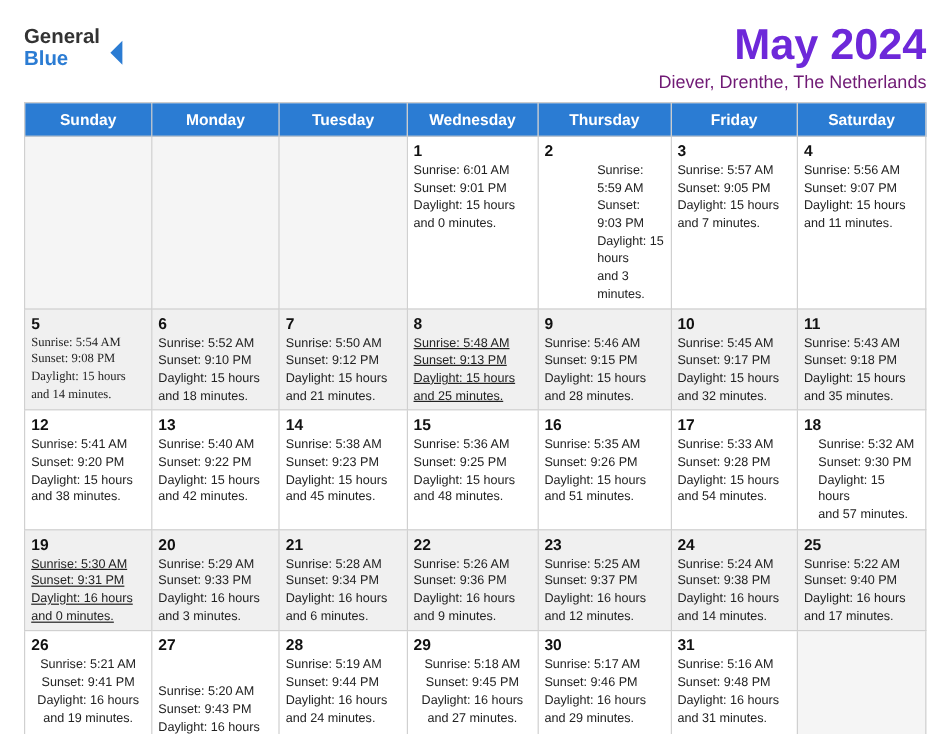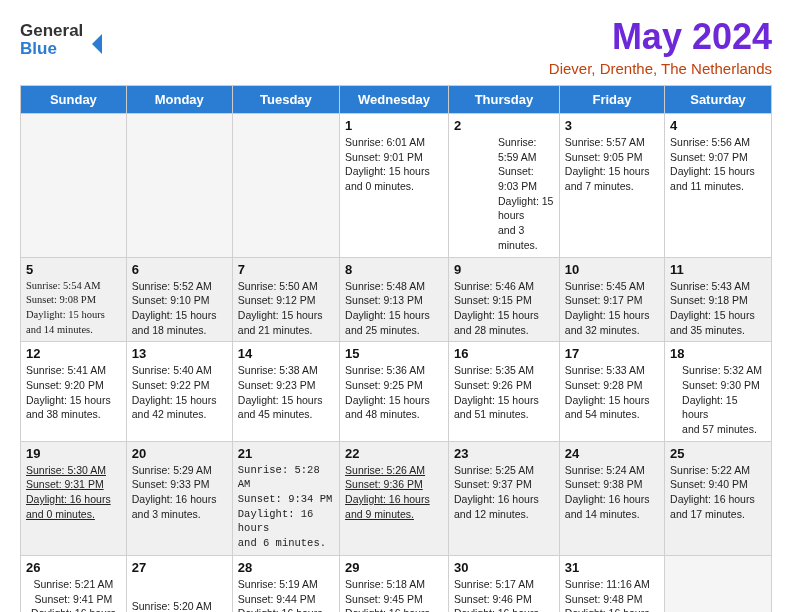--- a/index.html
+++ b/index.html
@@ -35,7 +35,7 @@
     }
     .location {
       font-size: 15px;
-      color: #c2410c;
+      color: #701a75;
       margin-top: 2px;
     }
     .calendar {

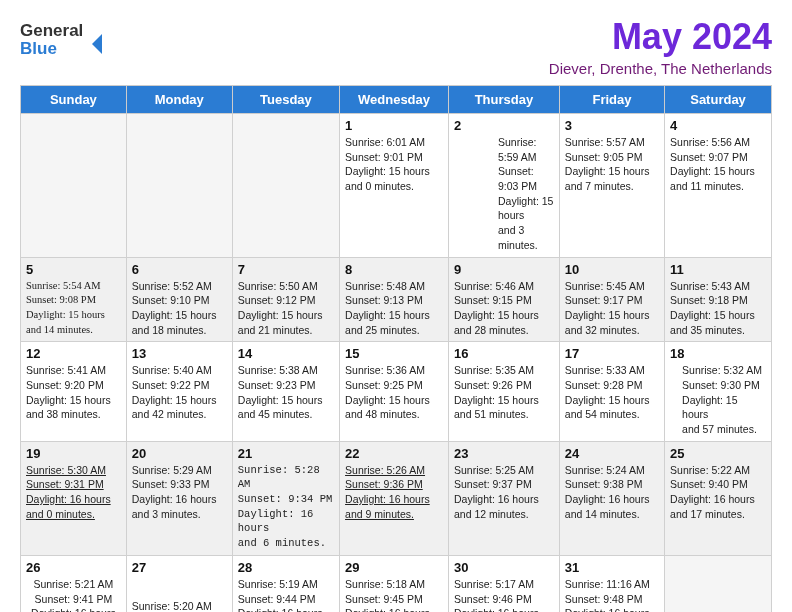--- a/index.html
+++ b/index.html
@@ -166,7 +166,7 @@
           </td>
           <td>
             <div class="day-number">8</div>
-            <div class="day-info" style="white-space: pre-line;">Sunrise: 5:48 AM
+            <div class="day-info" style="white-space: pre-line; text-decoration: underline;">Sunrise: 5:48 AM
 Sunset: 9:13 PM
 Daylight: 15 hours
 and 25 minutes.</div>

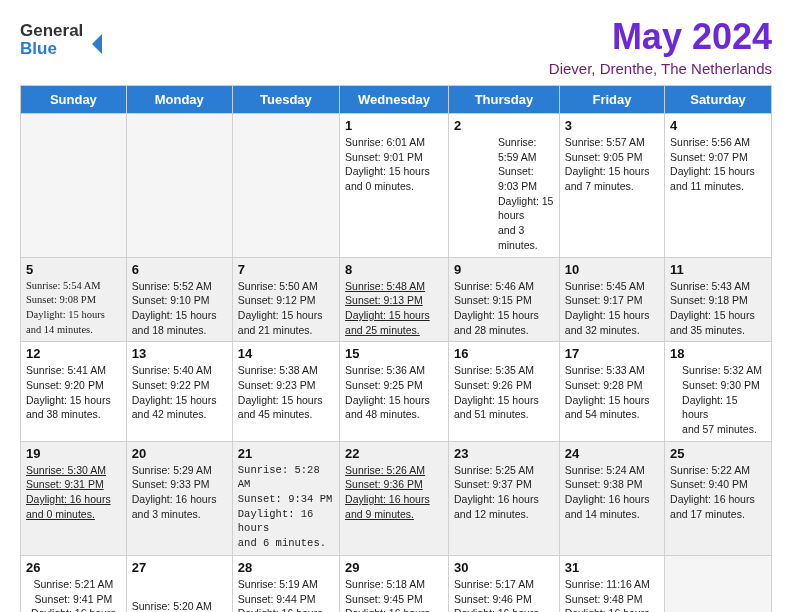--- a/index.html
+++ b/index.html
@@ -261,7 +261,7 @@
           </td>
           <td>
             <div class="day-number">21</div>
-            <div class="day-info" style="white-space: pre-line; font-family: Liberation Mono, monospace;">Sunrise: 5:28 AM
+            <div class="day-info" style="white-space: pre-line;">Sunrise: 5:28 AM
 Sunset: 9:34 PM
 Daylight: 16 hours
 and 6 minutes.</div>

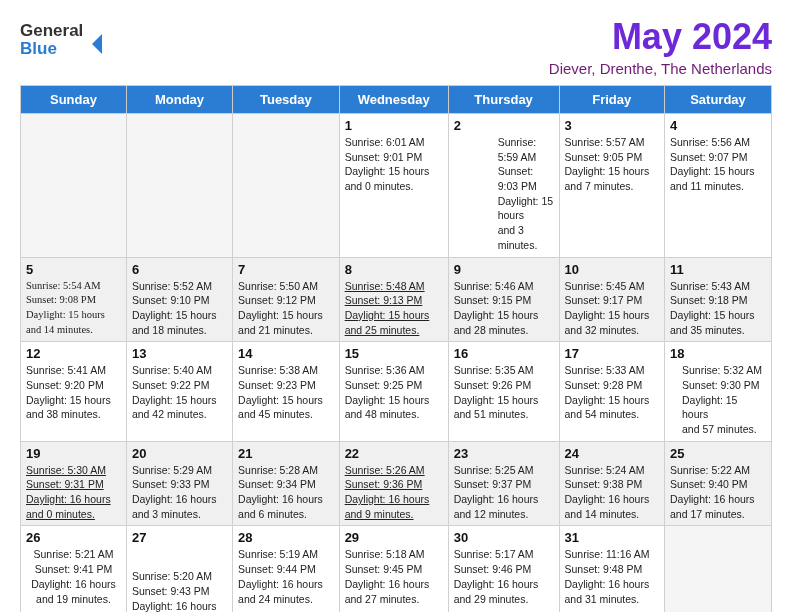--- a/index.html
+++ b/index.html
@@ -268,7 +268,7 @@
           </td>
           <td>
             <div class="day-number">22</div>
-            <div class="day-info" style="white-space: pre-line; text-decoration: underline;">Sunrise: 5:26 AM
+            <div class="day-info" style="white-space: pre-line;">Sunrise: 5:26 AM
 Sunset: 9:36 PM
 Daylight: 16 hours
 and 9 minutes.</div>

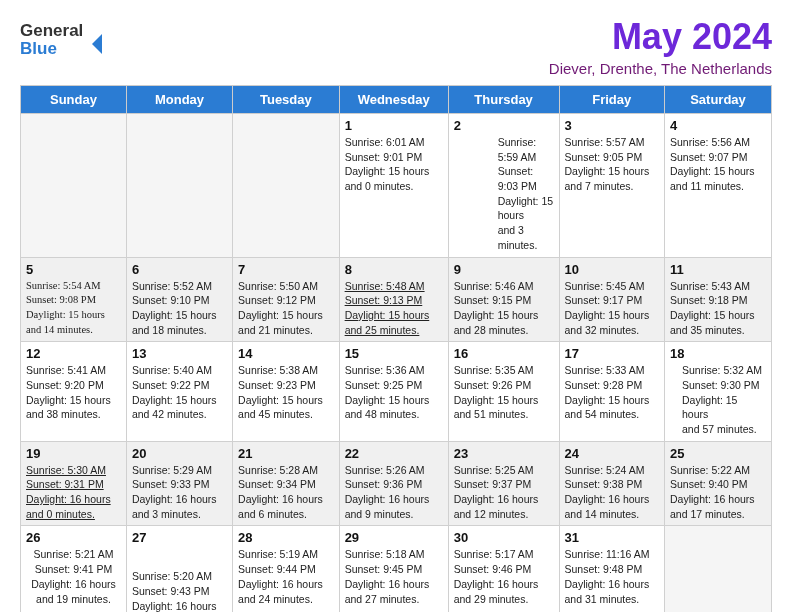--- a/index.html
+++ b/index.html
@@ -319,7 +319,7 @@
           </td>
           <td>
             <div class="day-number">29</div>
-            <div class="day-info" style="white-space: pre-line;">Sunrise: 5:18 AM
+            <div class="day-info" style="white-space: pre-line; text-align: center;">Sunrise: 5:18 AM
 Sunset: 9:45 PM
 Daylight: 16 hours
 and 27 minutes.</div>

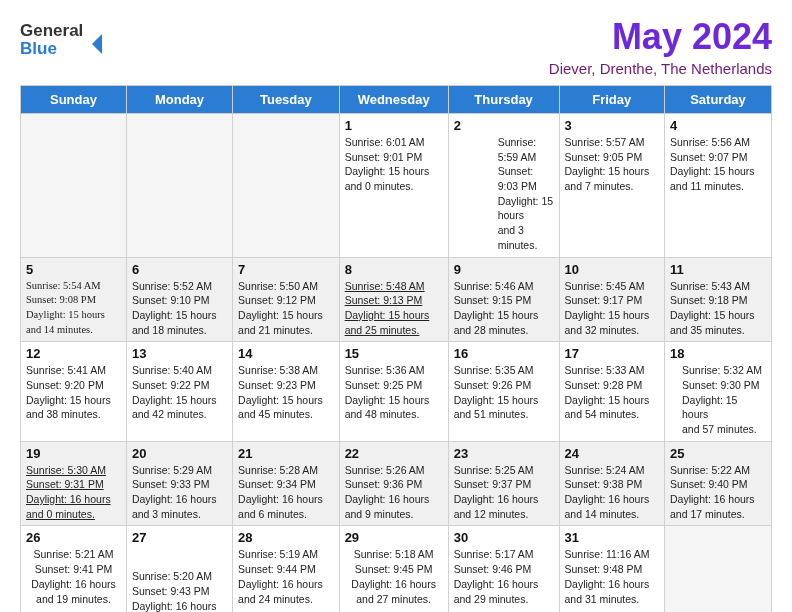--- a/index.html
+++ b/index.html
@@ -333,7 +333,7 @@
           </td>
           <td>
             <div class="day-number">31</div>
-            <div class="day-info" style="white-space: pre-line;">Sunrise: 11:16 AM
+            <div class="day-info" style="white-space: pre-line;">Sunrise: 5:16 AM
 Sunset: 9:48 PM
 Daylight: 16 hours
 and 31 minutes.</div>

